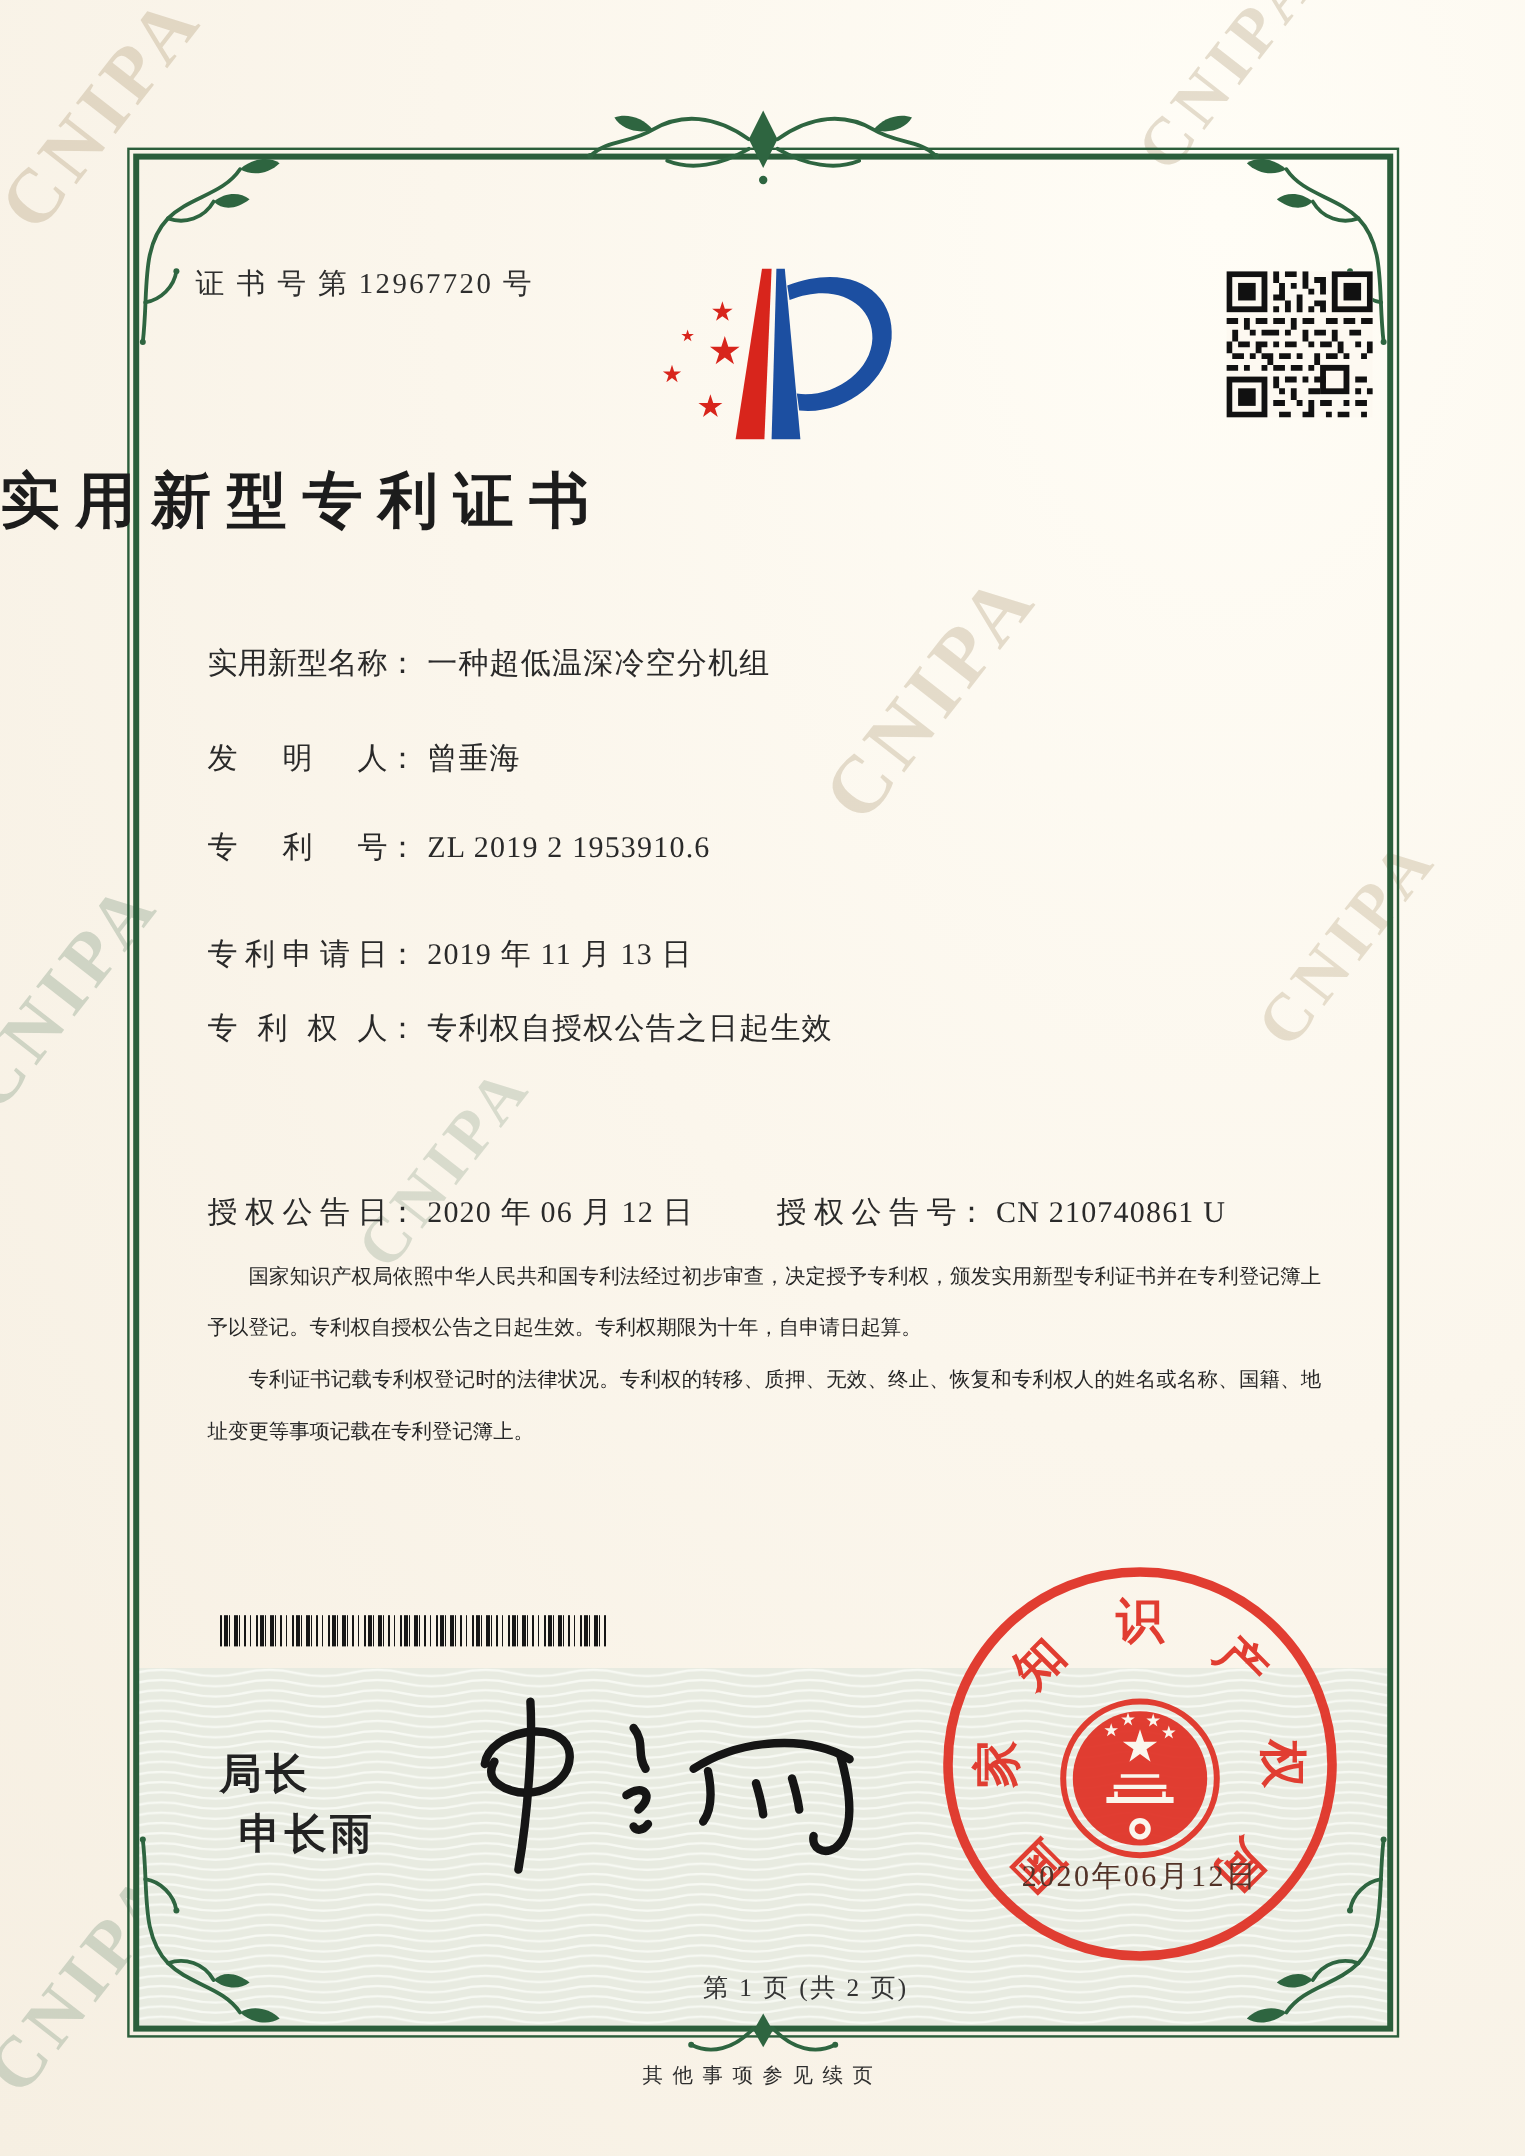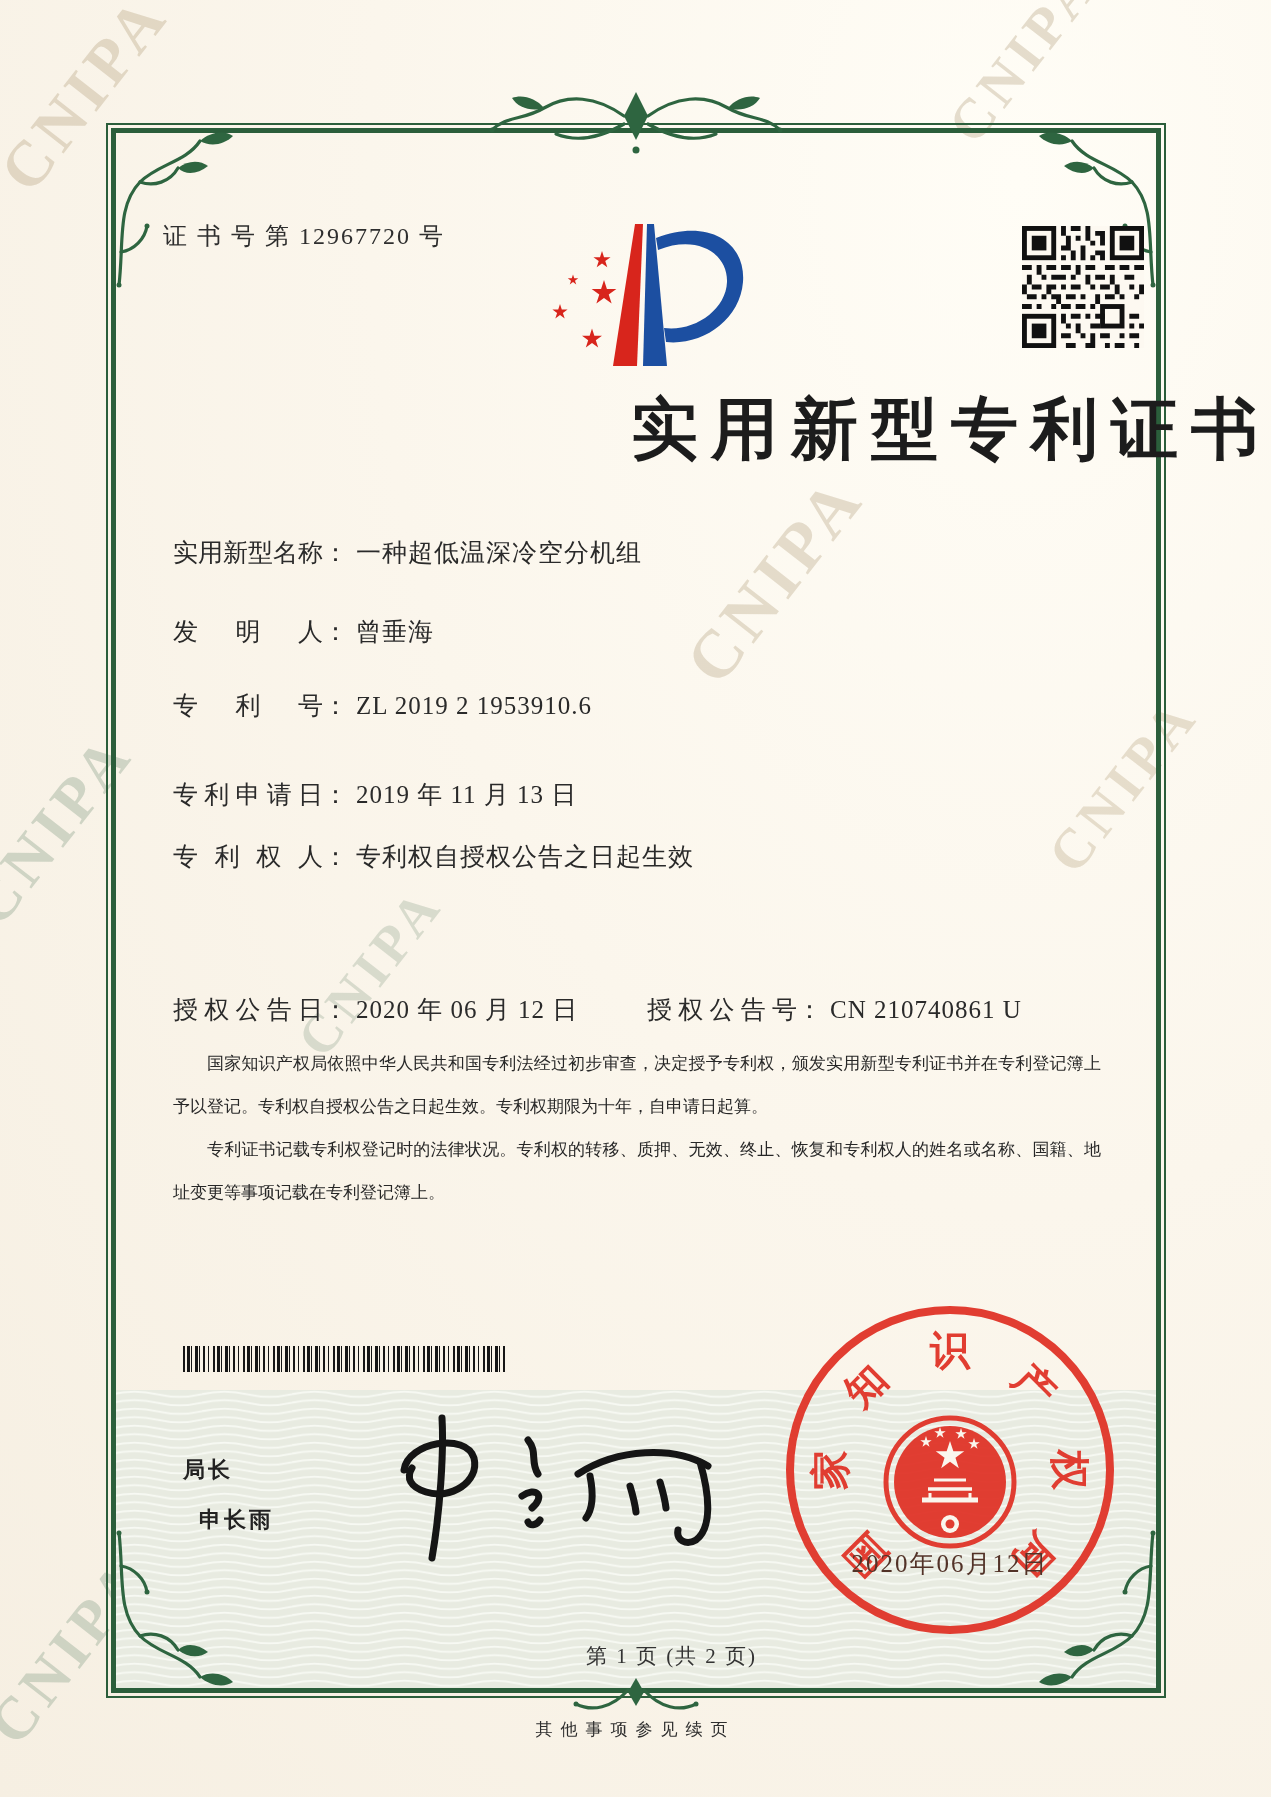--- a/index.html
+++ b/index.html
@@ -46,7 +46,7 @@
   }
   .title{
     position:absolute;left:0;top:384px;width:100%;
-    text-align:right;font-size:67px;font-weight:bold;
+    text-align:left;font-size:50px;font-weight:bold;
     letter-spacing:13px;color:#1c1c1c;
   }
   

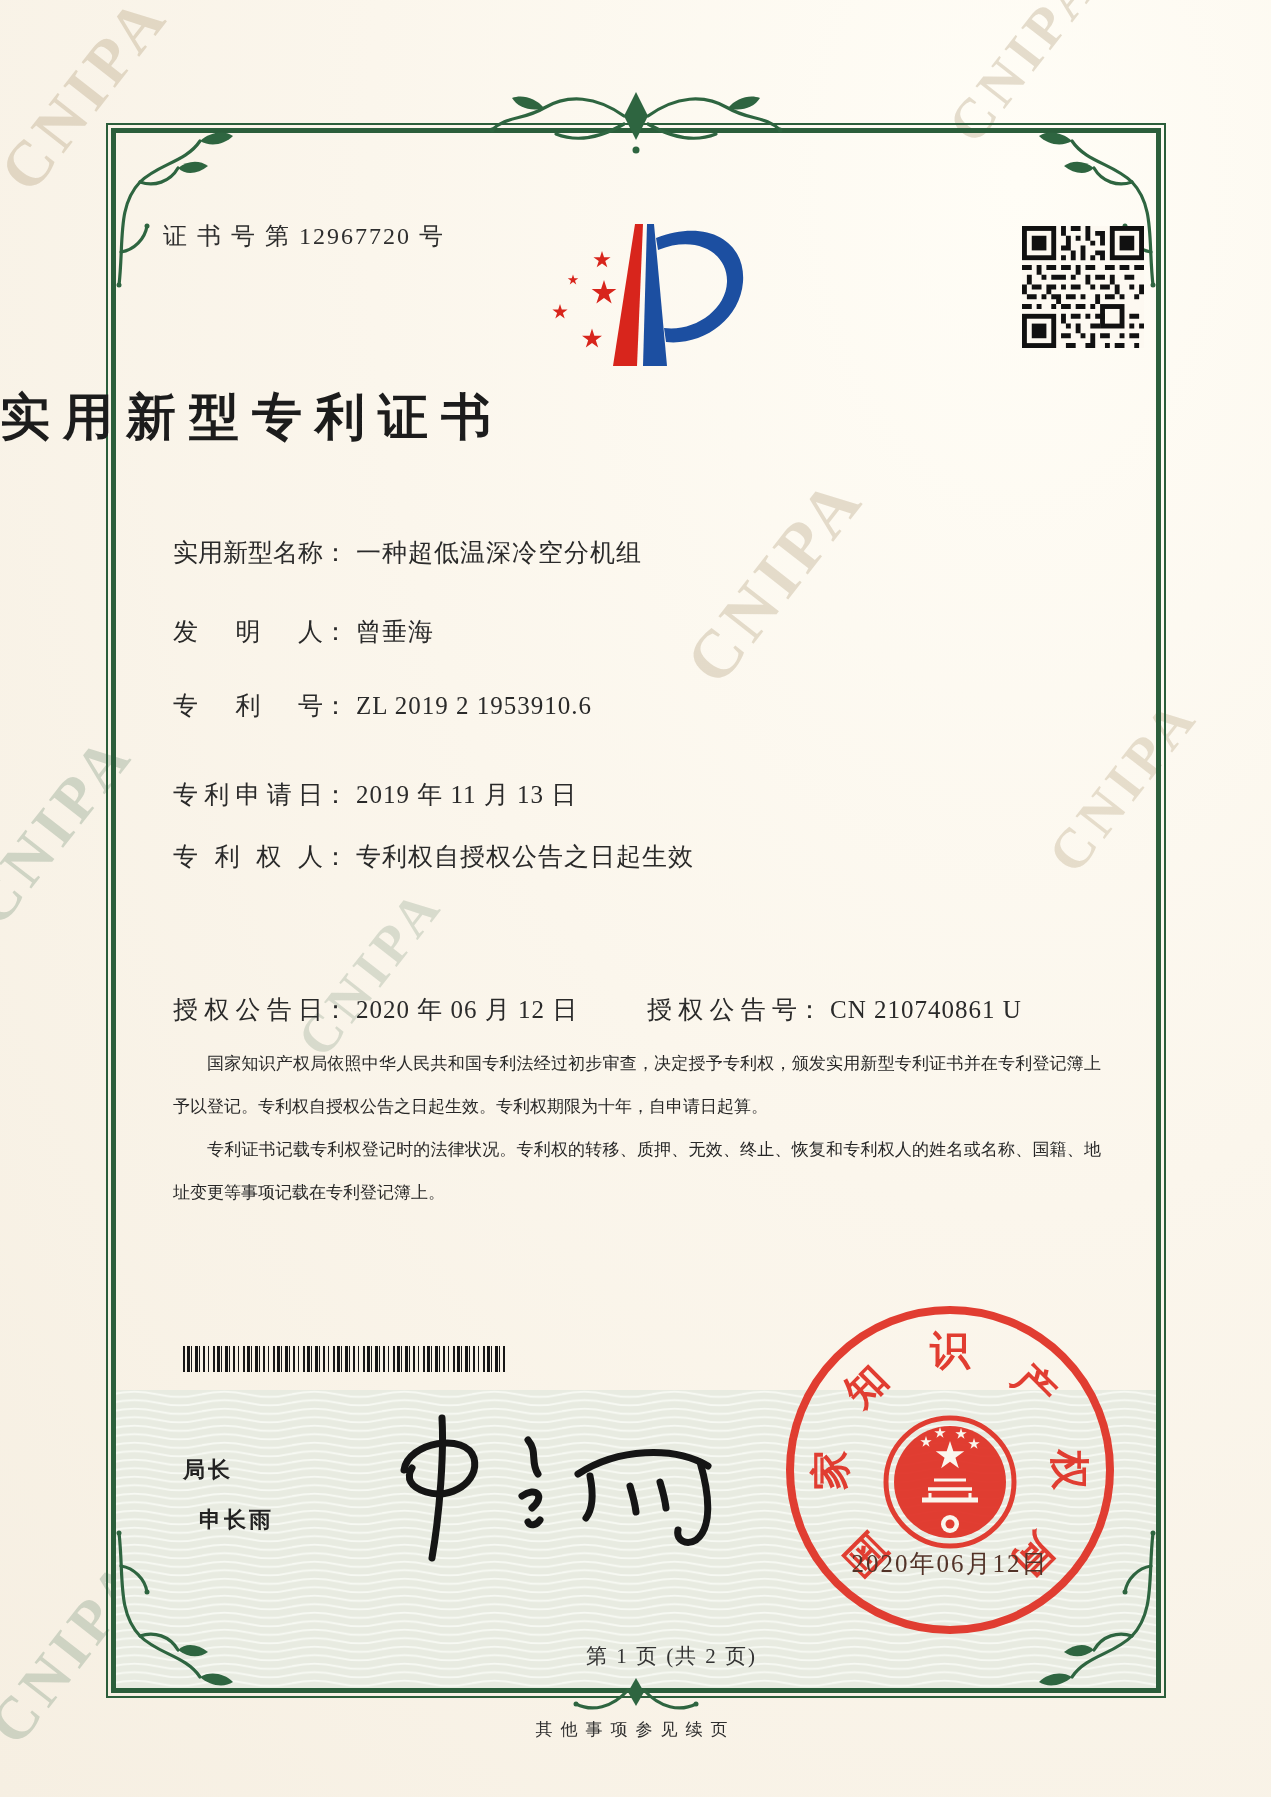--- a/index.html
+++ b/index.html
@@ -81,7 +81,7 @@
   .sig-title,.sig-name{
     position:absolute;left:183px;
     font-family:"Liberation Sans","DejaVu Sans",sans-serif;
-    font-weight:600;font-size:22px;color:#222;letter-spacing:3px;
+    font-weight:600;font-size:35px;color:#222;letter-spacing:3px;
   }
   .sig-title{top:1455px;}
   .sig-name{top:1505px;margin-left:16px;}

